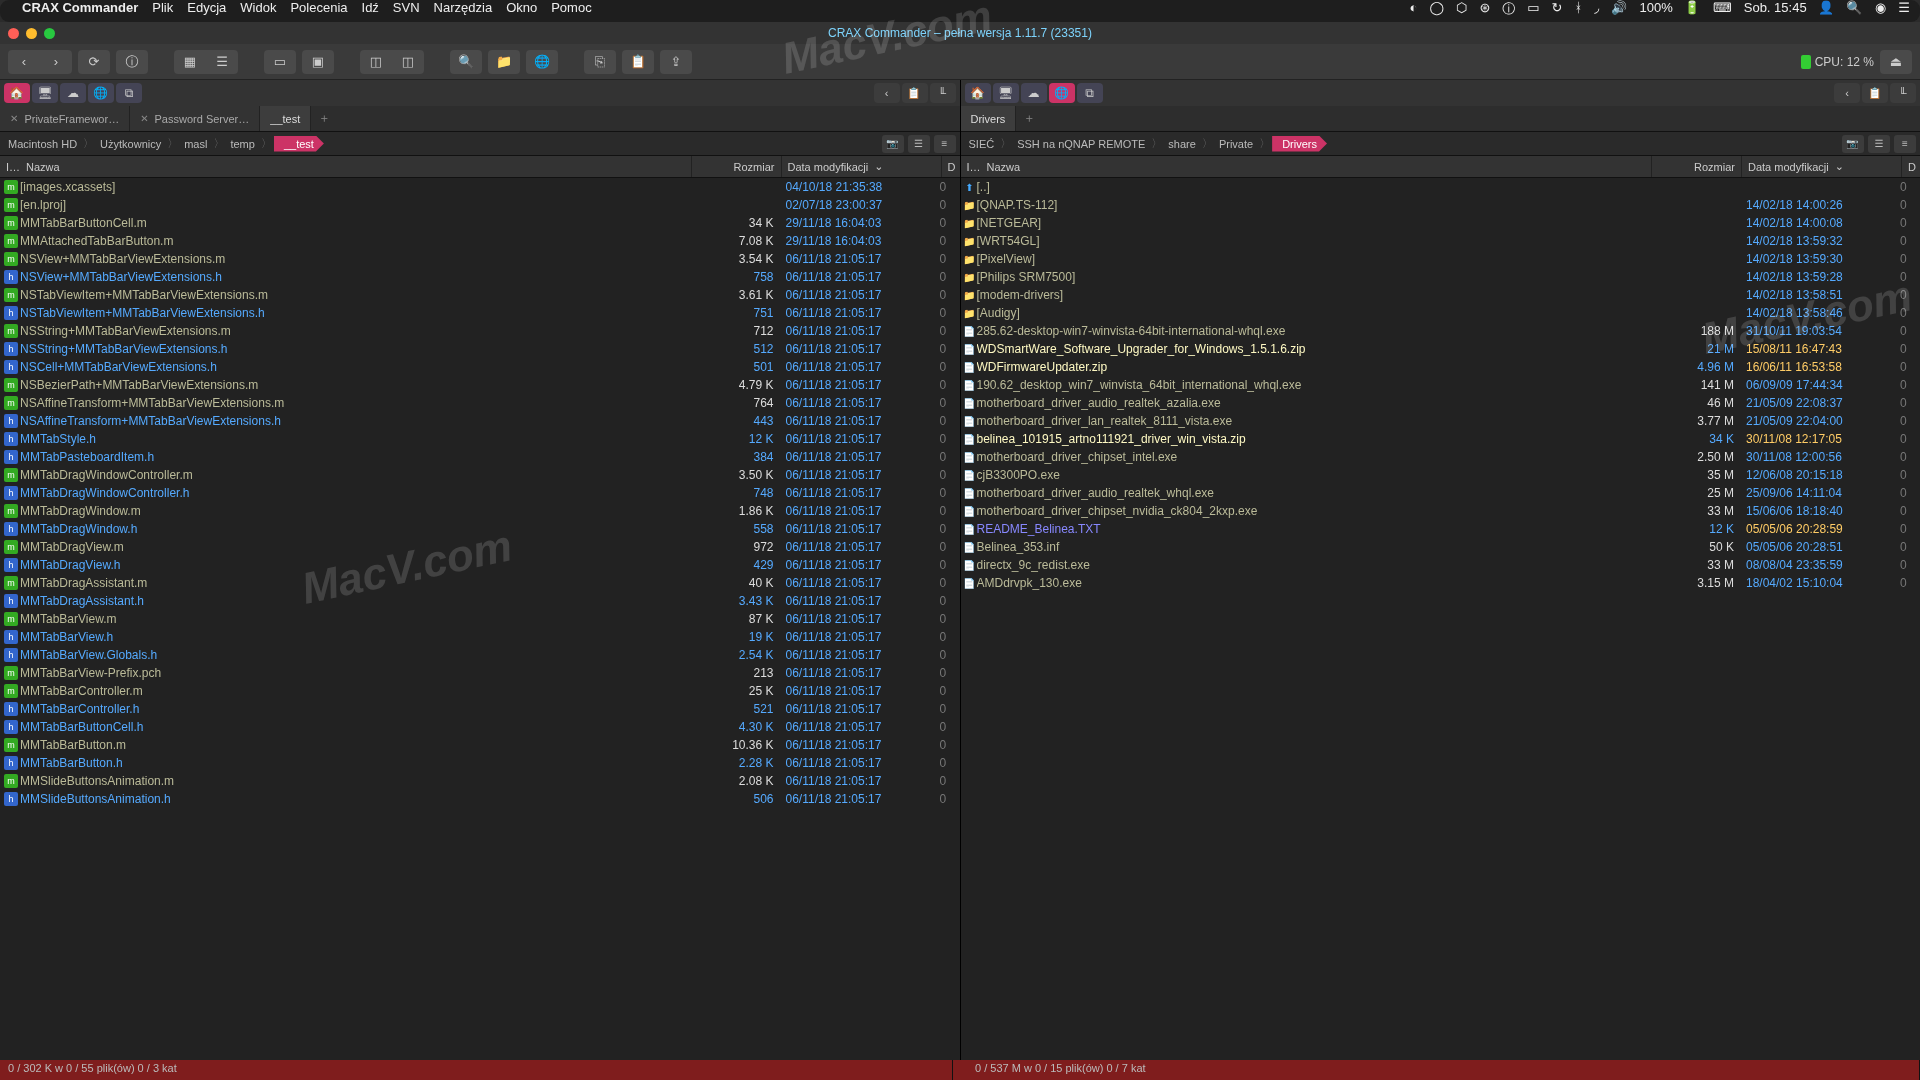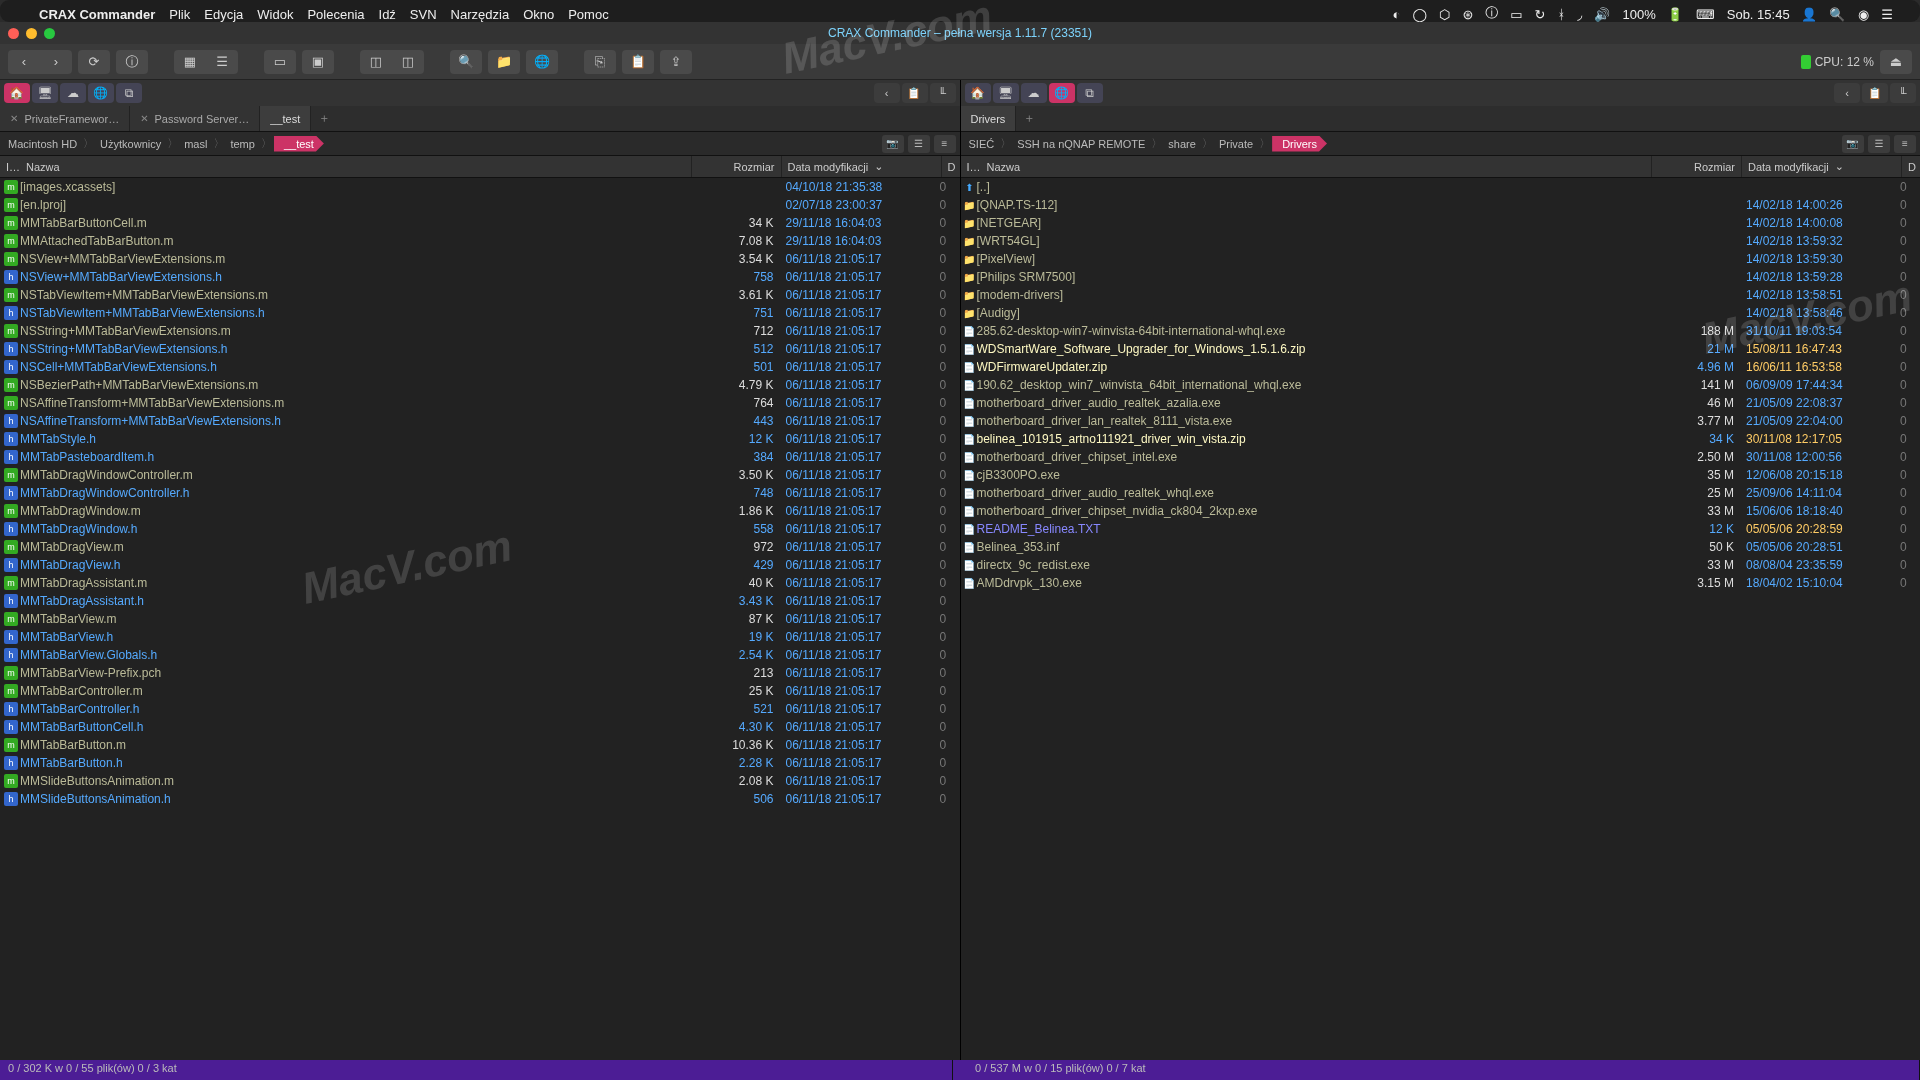--- a/index.html
+++ b/index.html
@@ -6,7 +6,7 @@
 body { background:#2b2b2b; color:#ccc; font-size:12px; overflow:hidden; width:1920px; height:1080px; }
 
 
-.menubar { height:22px; background:rgba(30,30,30,.95); display:flex; align-items:flex-end; padding:0 27px; color:#eee; font-size:13px;border-radius:9px; }
+.menubar { height:22px; background:rgba(30,30,30,.95); display:flex; align-items:flex-start; padding:0 10px; color:#eee; font-size:13px;border-radius:9px; }
 .menubar .apple { margin-right:12px; }
 .menubar .app { font-weight:bold; margin-right:14px; }
 .menubar .mitem { margin-right:14px; }

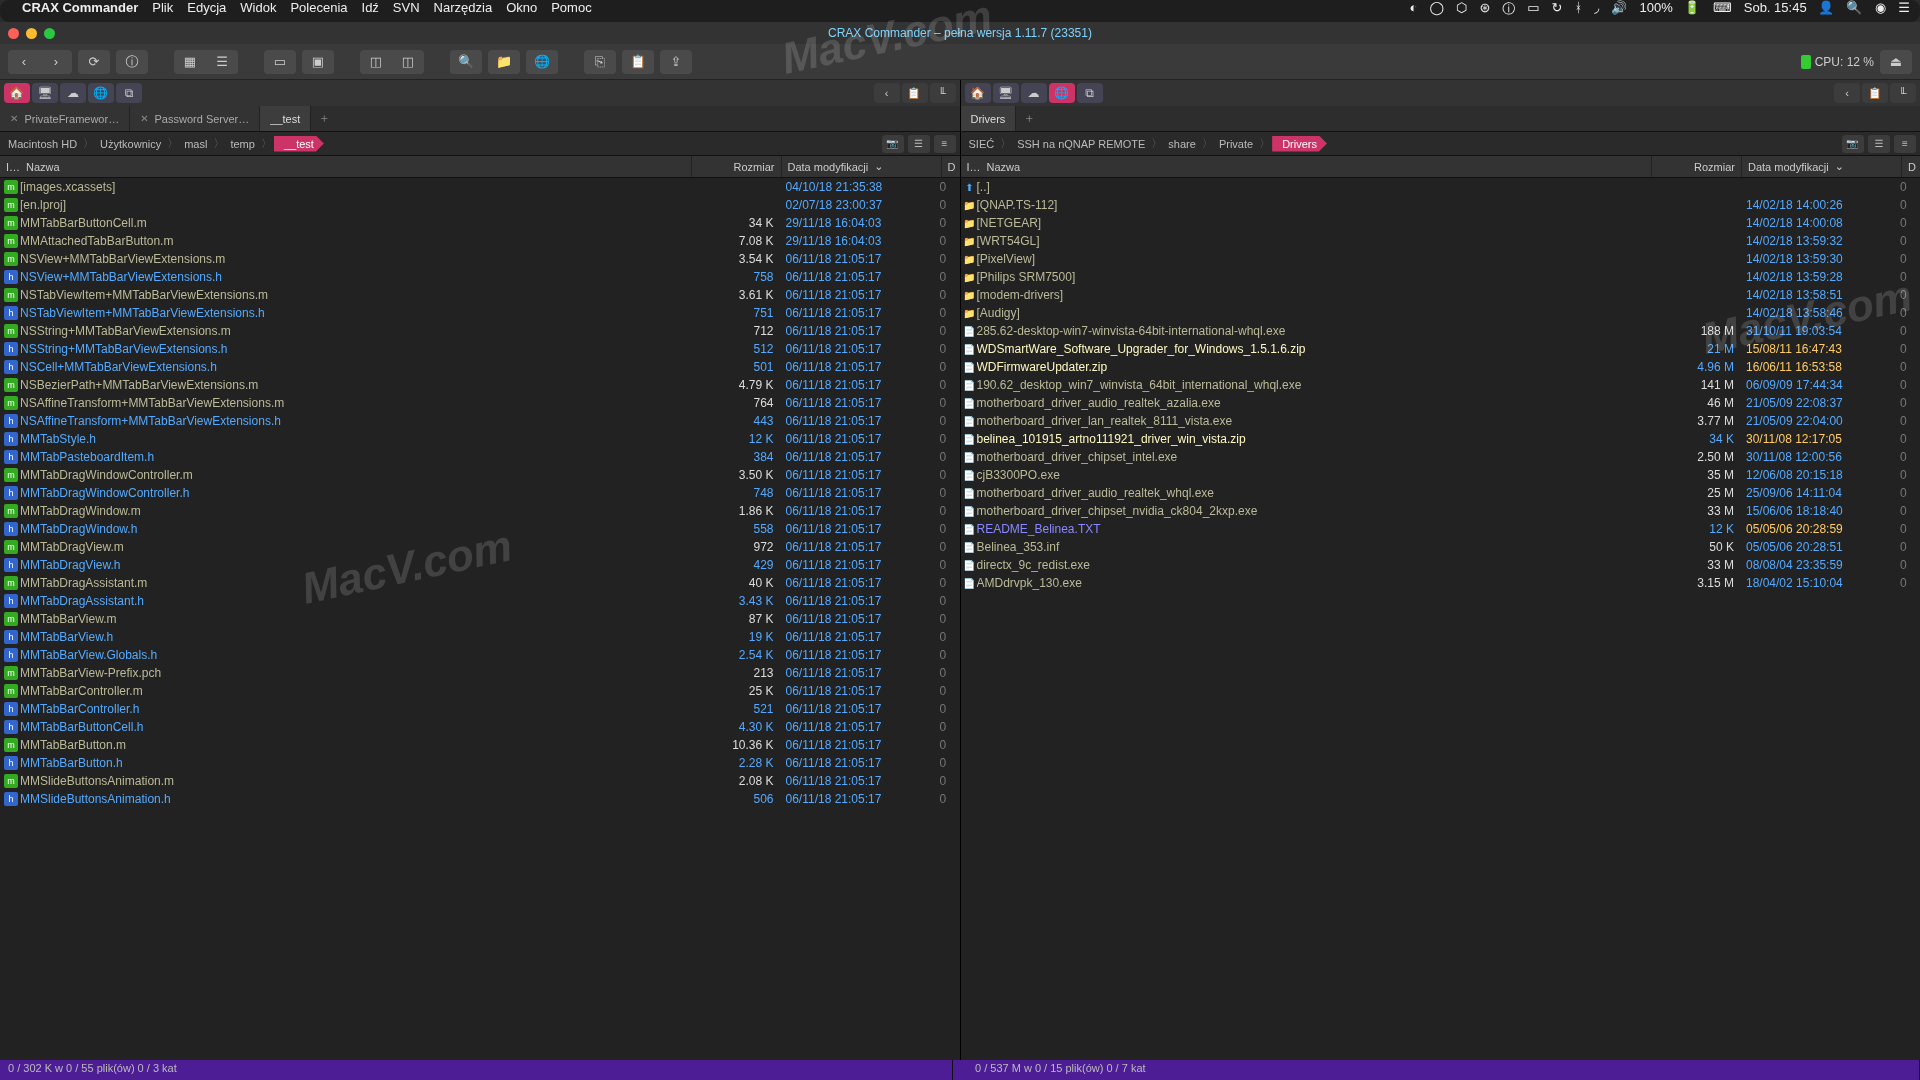--- a/index.html
+++ b/index.html
@@ -81,7 +81,7 @@
 .dt.yel{color:#fc6}
 .sz.wht{color:#ddd}
 
-.status { height:20px; background:#4c1d95; display:flex; color:#bbb; font-size:11px;gap:14px;}
+.status { height:20px; background:#7f1d1d; display:flex; color:#bbb; font-size:11px;gap:14px;}
 .status .half{flex:1;padding:2px 8px;border-right:1px solid #111}
 
 .watermark{position:absolute;color:rgba(255,255,255,.15);font-size:44px;font-weight:bold;font-style:italic;pointer-events:none;transform:rotate(-12deg)}

